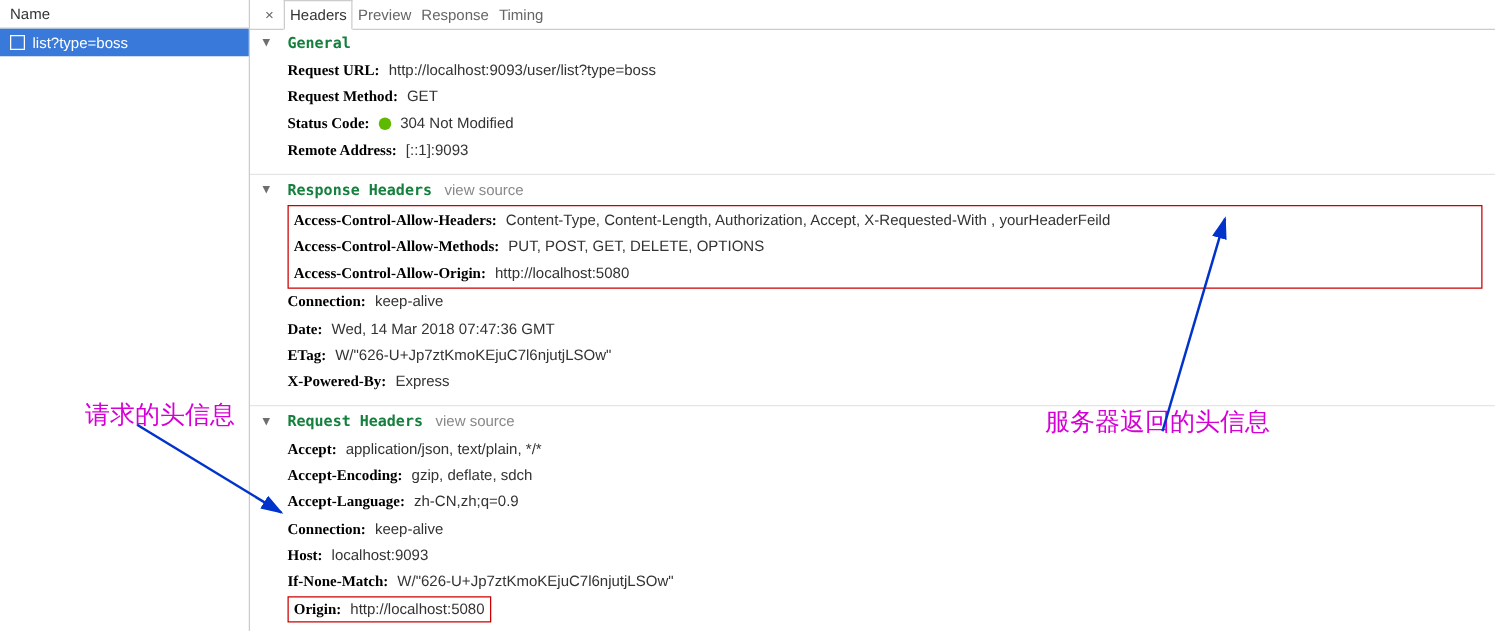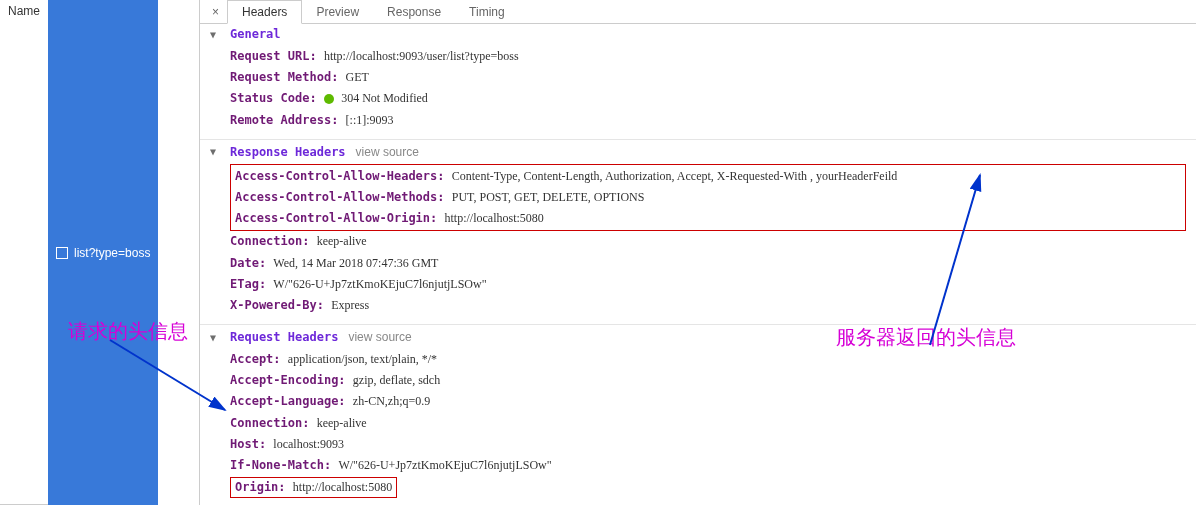--- a/index.html
+++ b/index.html
@@ -17,6 +17,7 @@
       width: 200px;
       border-right: 1px solid #ccc;
       display: flex;
+      flex-direction: column;
     }
     .left-header {
       padding: 4px 8px;

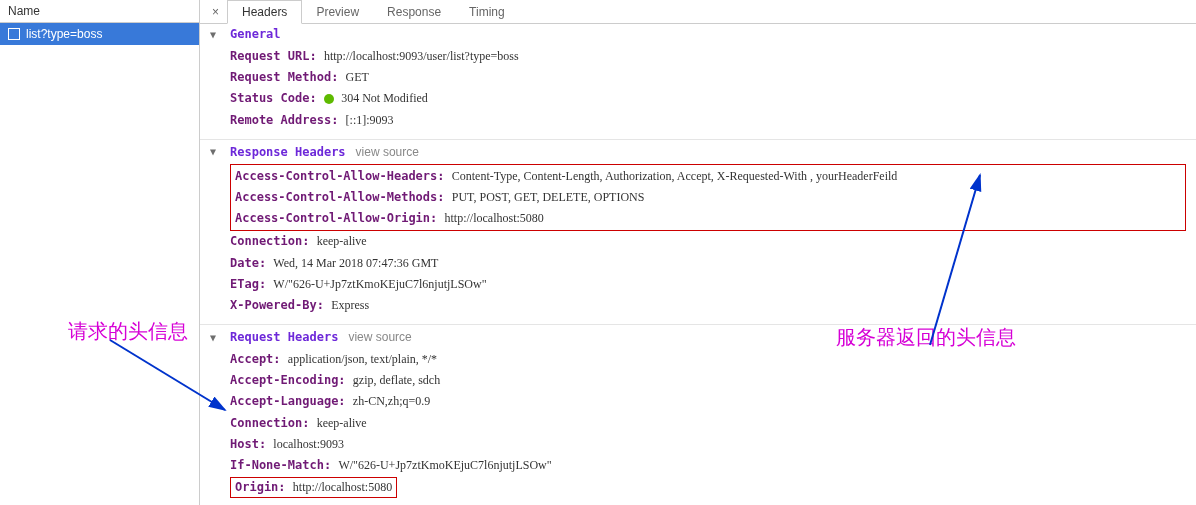--- a/index.html
+++ b/index.html
@@ -57,7 +57,7 @@
       cursor: pointer;
     }
     .tab {
-      padding: 4px 14px;
+      padding: 4px 4px;
       color: #666;
       cursor: pointer;
     }

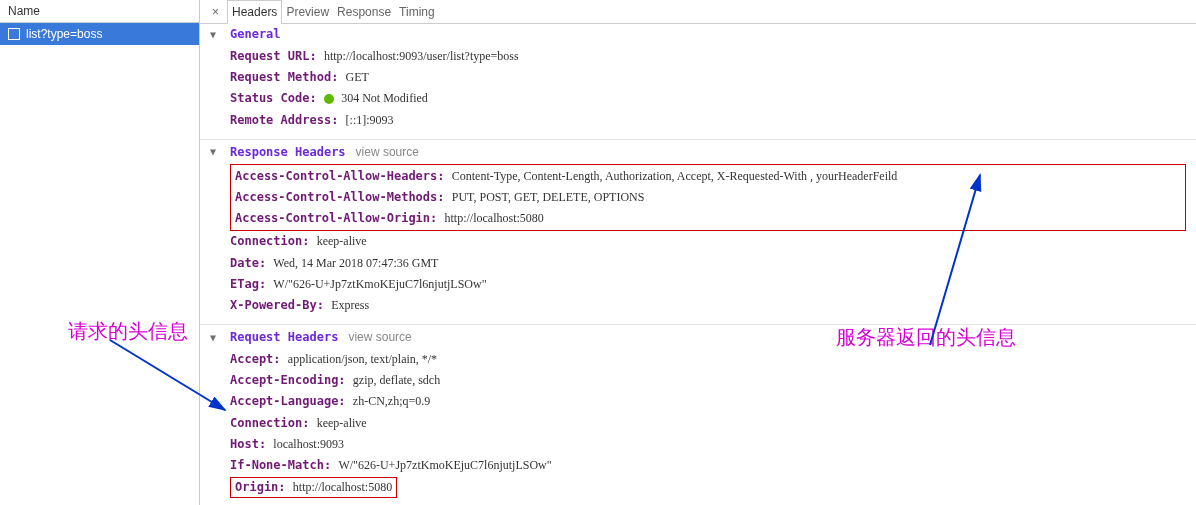--- a/index.html
+++ b/index.html
@@ -90,7 +90,7 @@
     }
     .section-title b {
       font-weight: bold;
-      color: #6d28d9;
+      color: #15803d;
     }
     .view-source {
       color: #888;

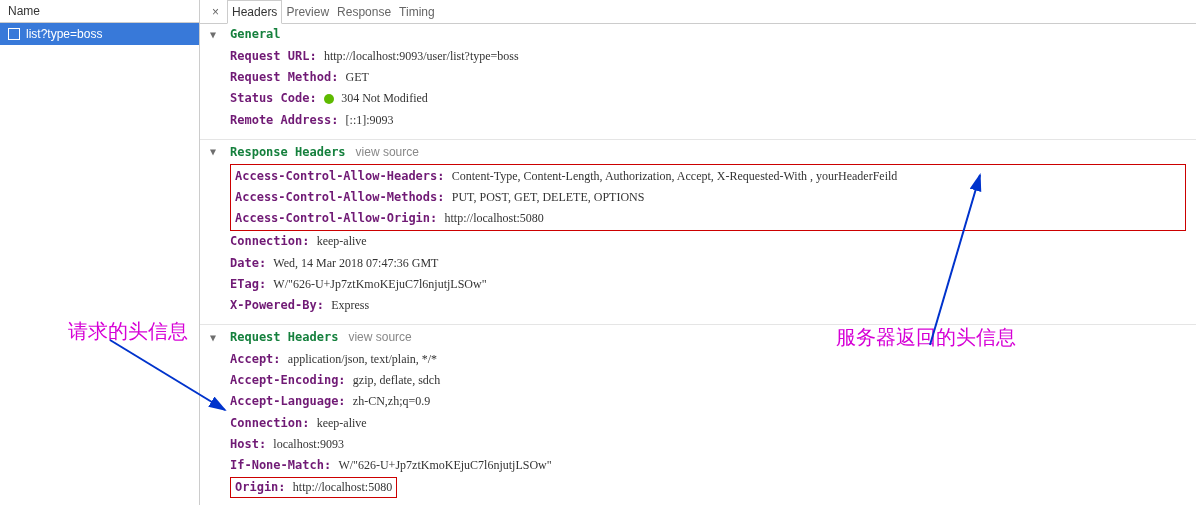--- a/index.html
+++ b/index.html
@@ -106,7 +106,8 @@
     }
     .row b {
       font-weight: bold;
-      color: #701a75;
+      color: #000000;
+      font-family: Liberation Serif, serif;
     }
     .row .val {
       color: #333;

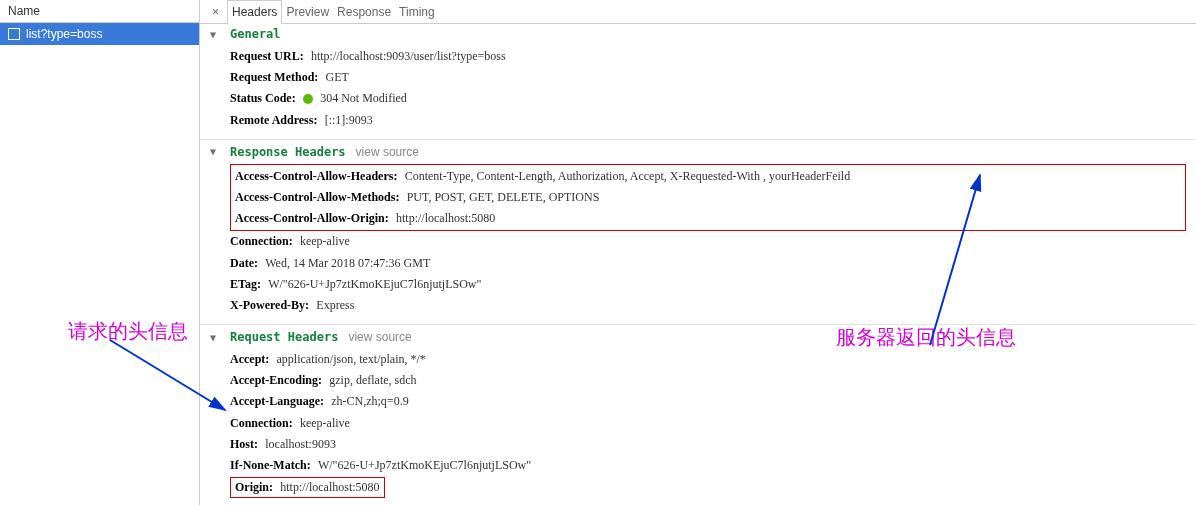--- a/index.html
+++ b/index.html
@@ -111,7 +111,7 @@
     }
     .row .val {
       color: #333;
-      font-family: Liberation Serif, serif;
+      font-family: Liberation Sans, sans-serif;
     }
     .status-dot {
       display: inline-block;

